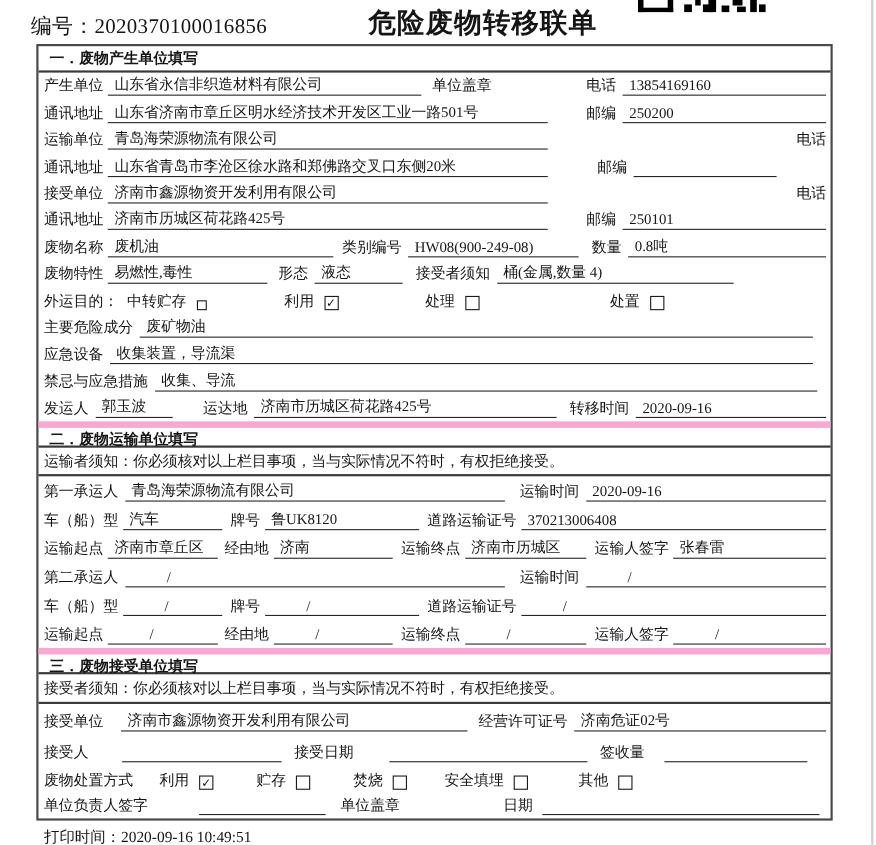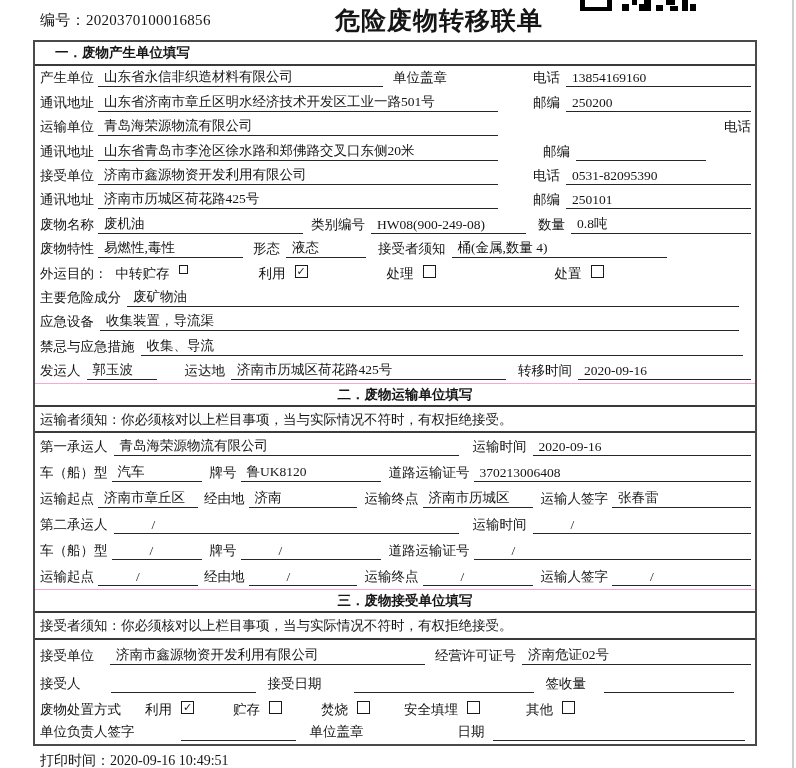--- a/index.html
+++ b/index.html
@@ -11,7 +11,7 @@
 
   
   .doc-header{position:relative;height:40px;}
-  .doc-no{position:absolute;left:40px;top:11px;font-size:15px;letter-spacing:.3px;}
+  .doc-no{position:absolute;left:28px;top:11px;font-size:19px;letter-spacing:.3px;}
   .doc-title{position:absolute;left:335px;top:4px;font-size:25px;font-weight:700;
              font-family:"Liberation Sans","DejaVu Sans",sans-serif;letter-spacing:1px;}
   .qr{position:absolute;left:578px;top:0;}

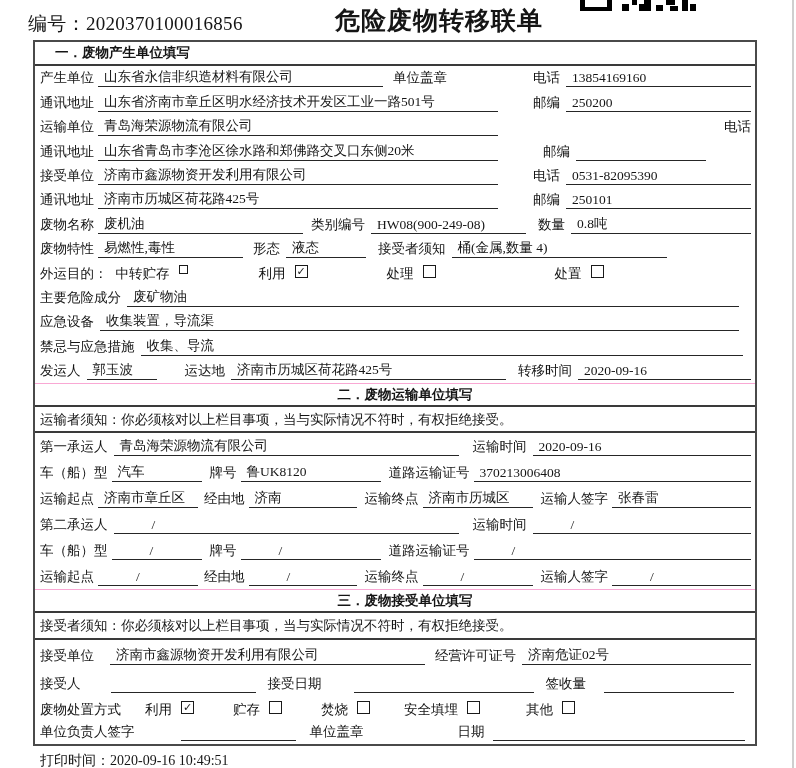--- a/index.html
+++ b/index.html
@@ -18,7 +18,7 @@
 
   
   .form{box-sizing:border-box;margin-left:33px;width:724px;border:2px solid #4a4a4a;background:#fff;}
-  .sec-head{box-sizing:border-box;height:24px;line-height:22px;padding-left:20px;
+  .sec-head{box-sizing:border-box;height:24px;line-height:22px;padding-left:10px;
             font-weight:700;font-family:"Liberation Sans","DejaVu Sans",sans-serif;
             font-size:13.5px;border-bottom:2px solid #3a3a3a;}
   .sec-top{border-top:1px solid #f9a8d4;text-align:center;}

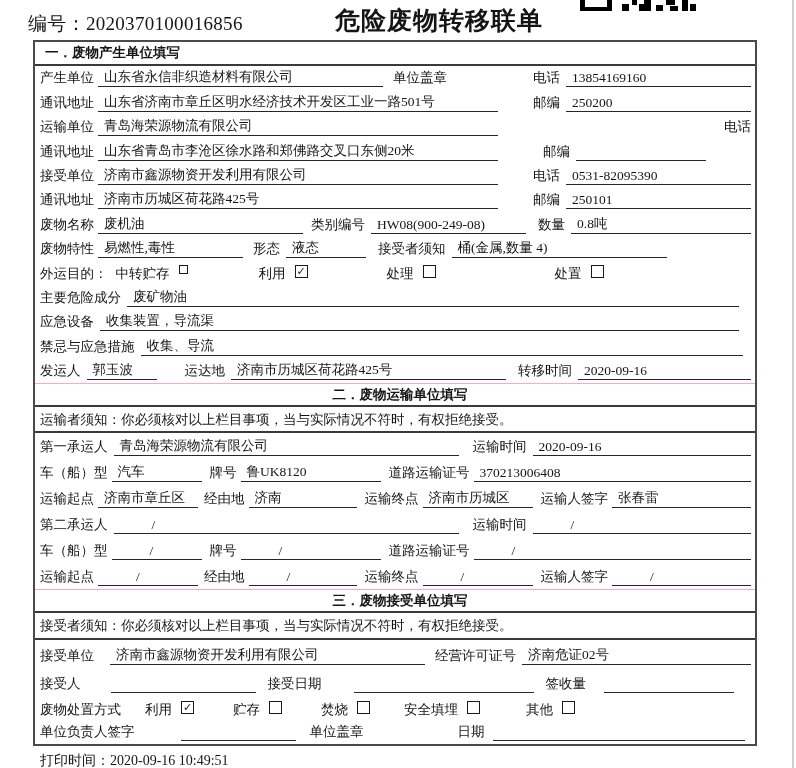--- a/index.html
+++ b/index.html
@@ -111,7 +111,6 @@
       <span class="u" style="width:400px;margin-left:4px">济南市鑫源物资开发利用有限公司</span>
       <span class="sp"></span>
       <span class="lbl">电话</span>
-      <span class="u" style="width:185px;margin-left:6px">0531-82095390</span>
     </div>
 
     <div class="row h24">

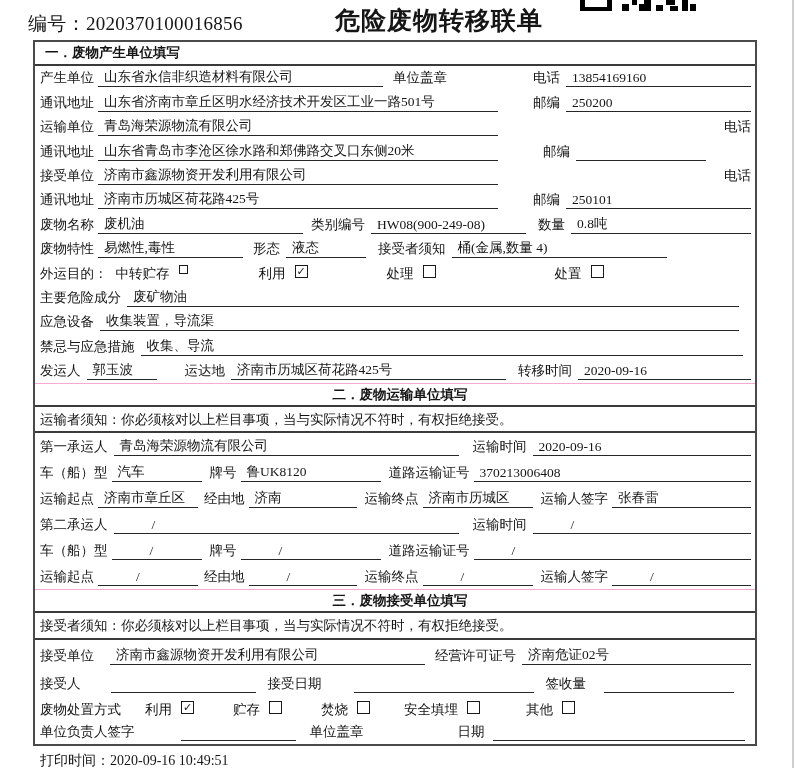--- a/index.html
+++ b/index.html
@@ -33,7 +33,7 @@
   .uf{flex:1 1 auto;}
   .sl{padding-left:38px;}
   .sp{flex:1 1 auto;}
-  .grp{flex:none;display:flex;align-items:flex-start;}
+  .grp{flex:none;display:flex;align-items:flex-end;}
   .cb{box-sizing:border-box;flex:none;display:inline-block;width:13px;height:13px;
       border:1px solid #1a1a1a;margin-left:9px;margin-bottom:1px;
       font-size:11px;line-height:11px;text-align:center;font-weight:700;

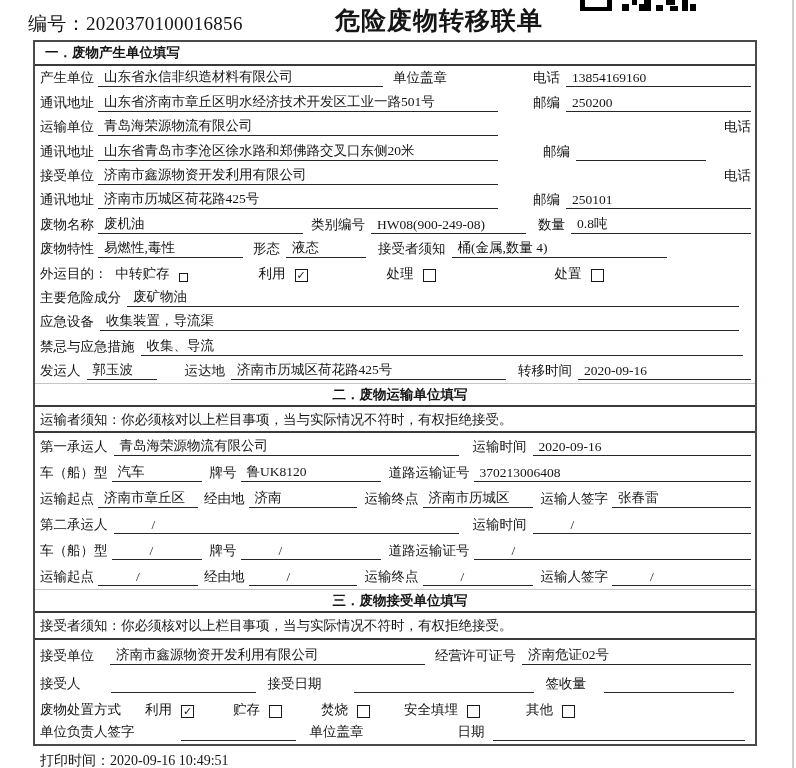--- a/index.html
+++ b/index.html
@@ -21,7 +21,7 @@
   .sec-head{box-sizing:border-box;height:24px;line-height:22px;padding-left:10px;
             font-weight:700;font-family:"Liberation Sans","DejaVu Sans",sans-serif;
             font-size:13.5px;border-bottom:2px solid #3a3a3a;}
-  .sec-top{border-top:1px solid #f9a8d4;text-align:center;}
+  .sec-top{border-top:6px solid #f9a8d4;}
   .notice{box-sizing:border-box;height:26px;line-height:25px;padding-left:5px;
           border-bottom:2px solid #3a3a3a;white-space:nowrap;}
   .row{box-sizing:border-box;display:flex;align-items:flex-end;

